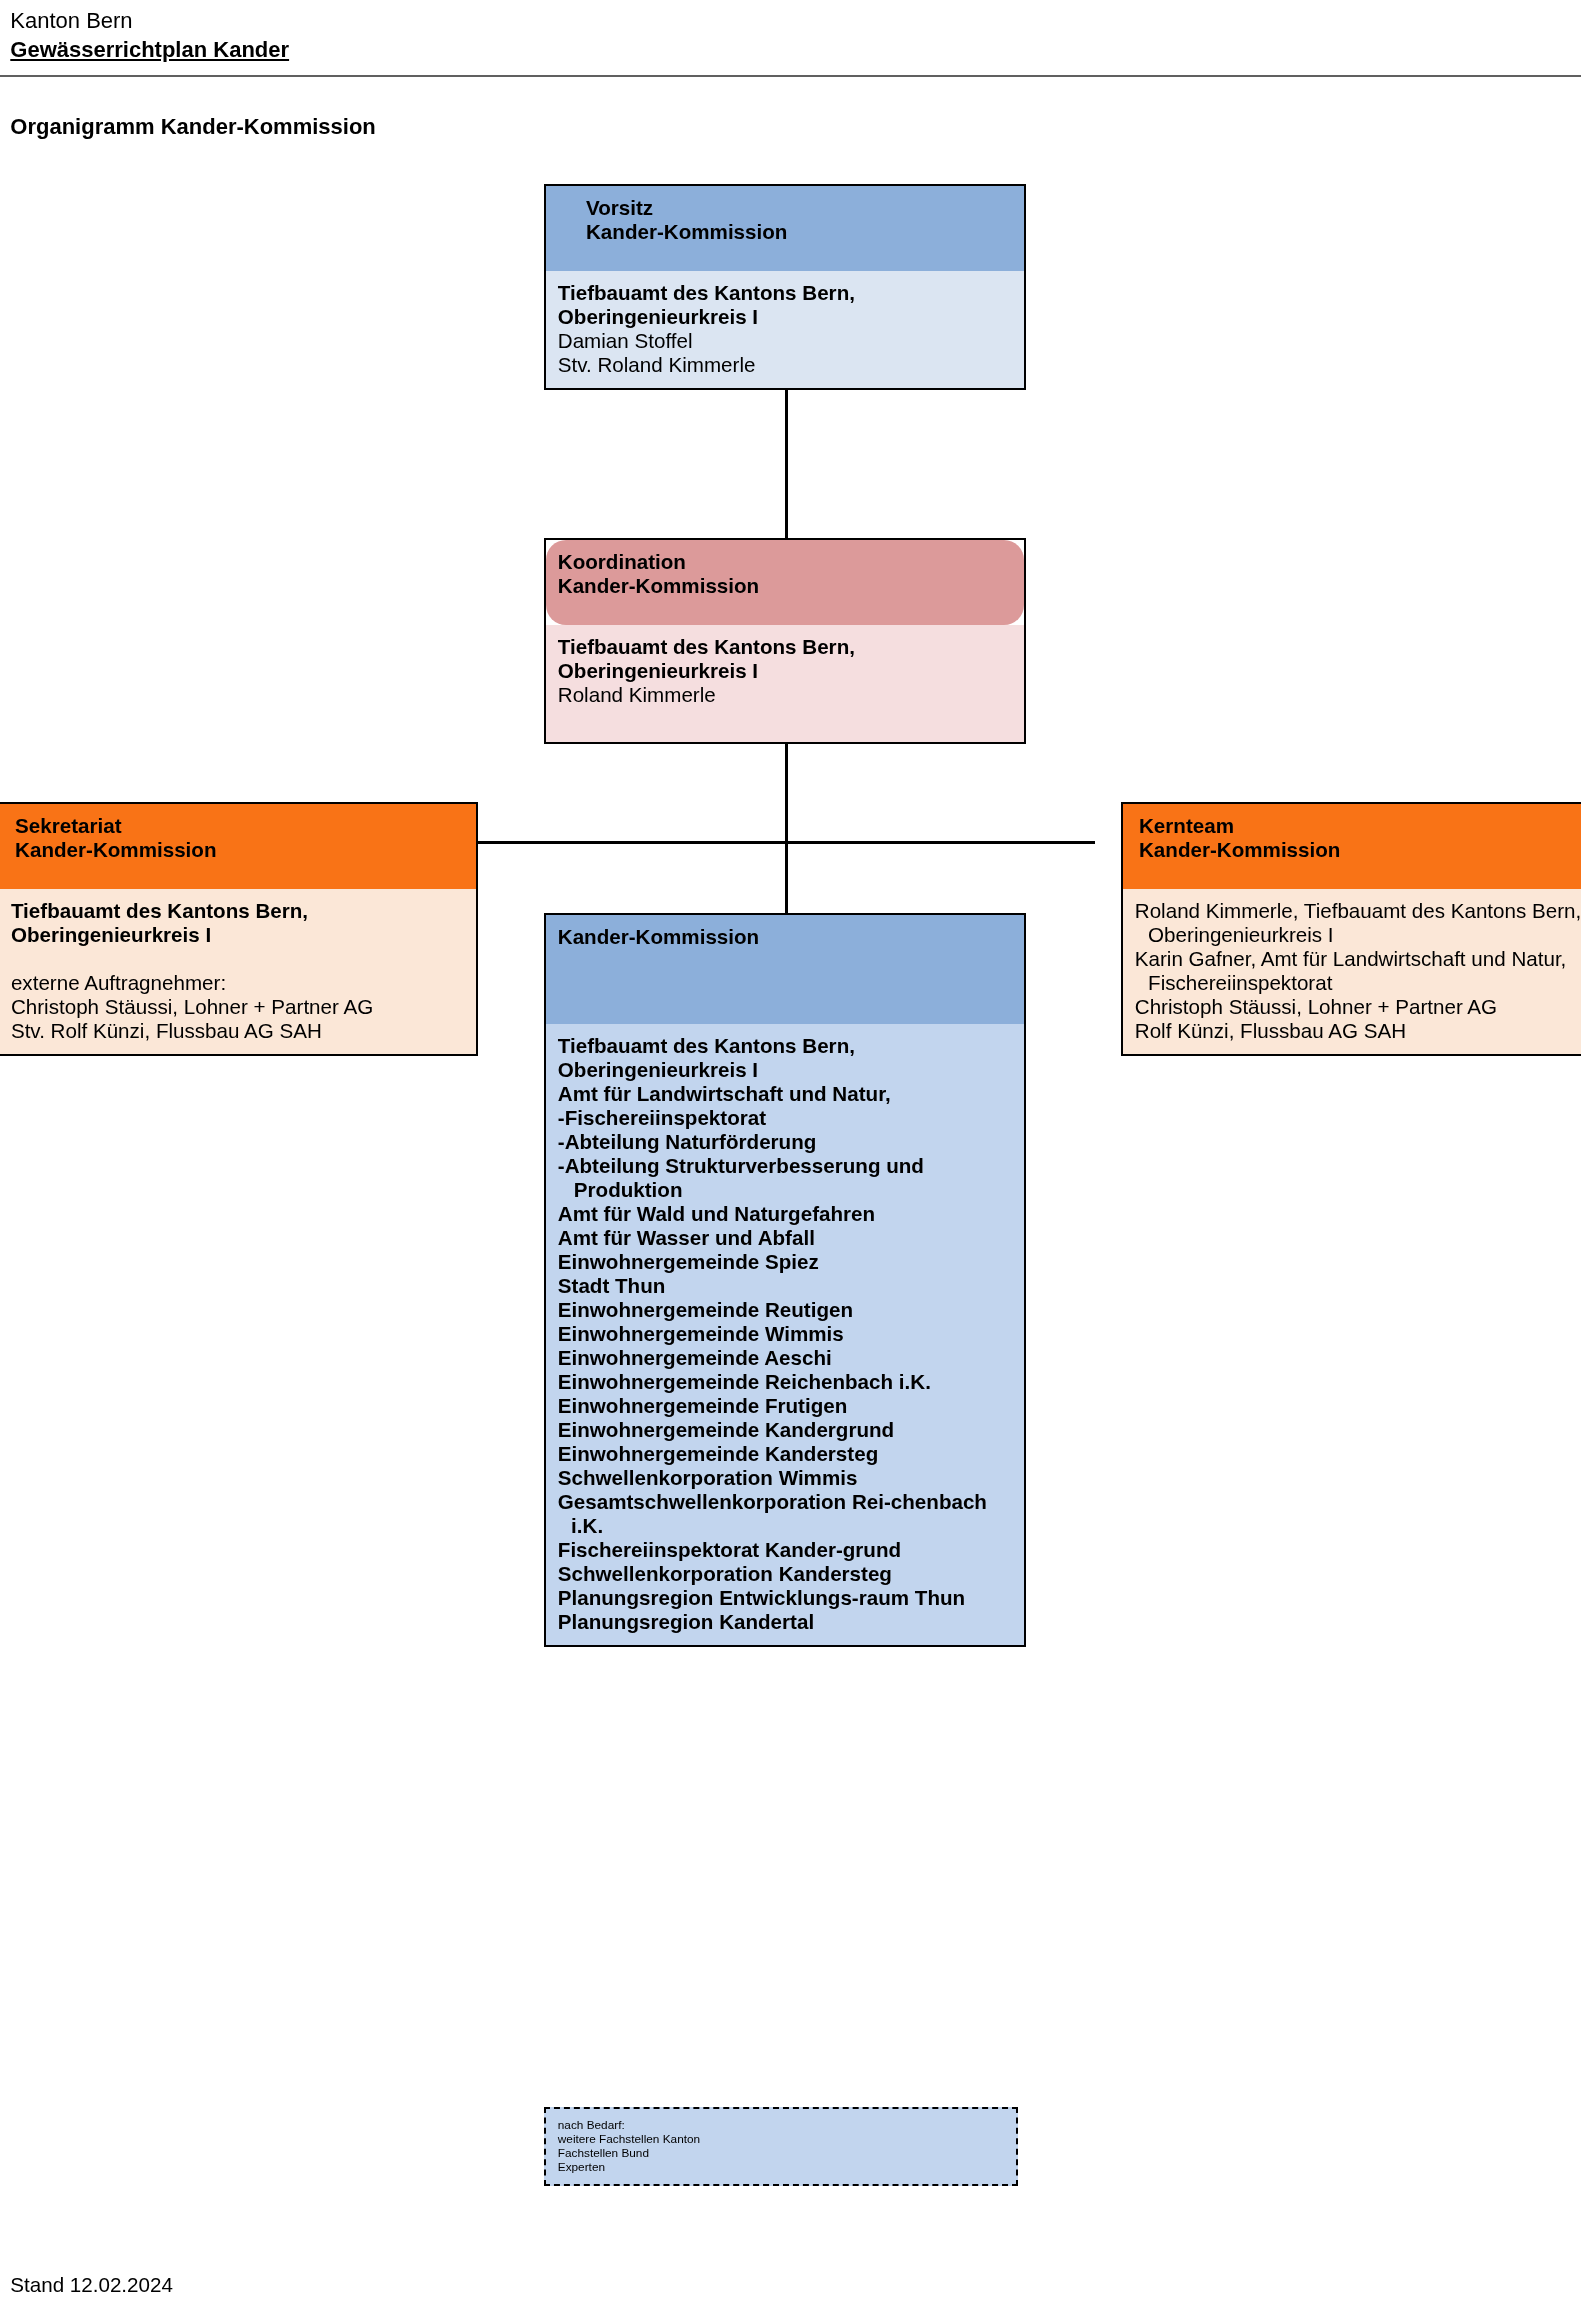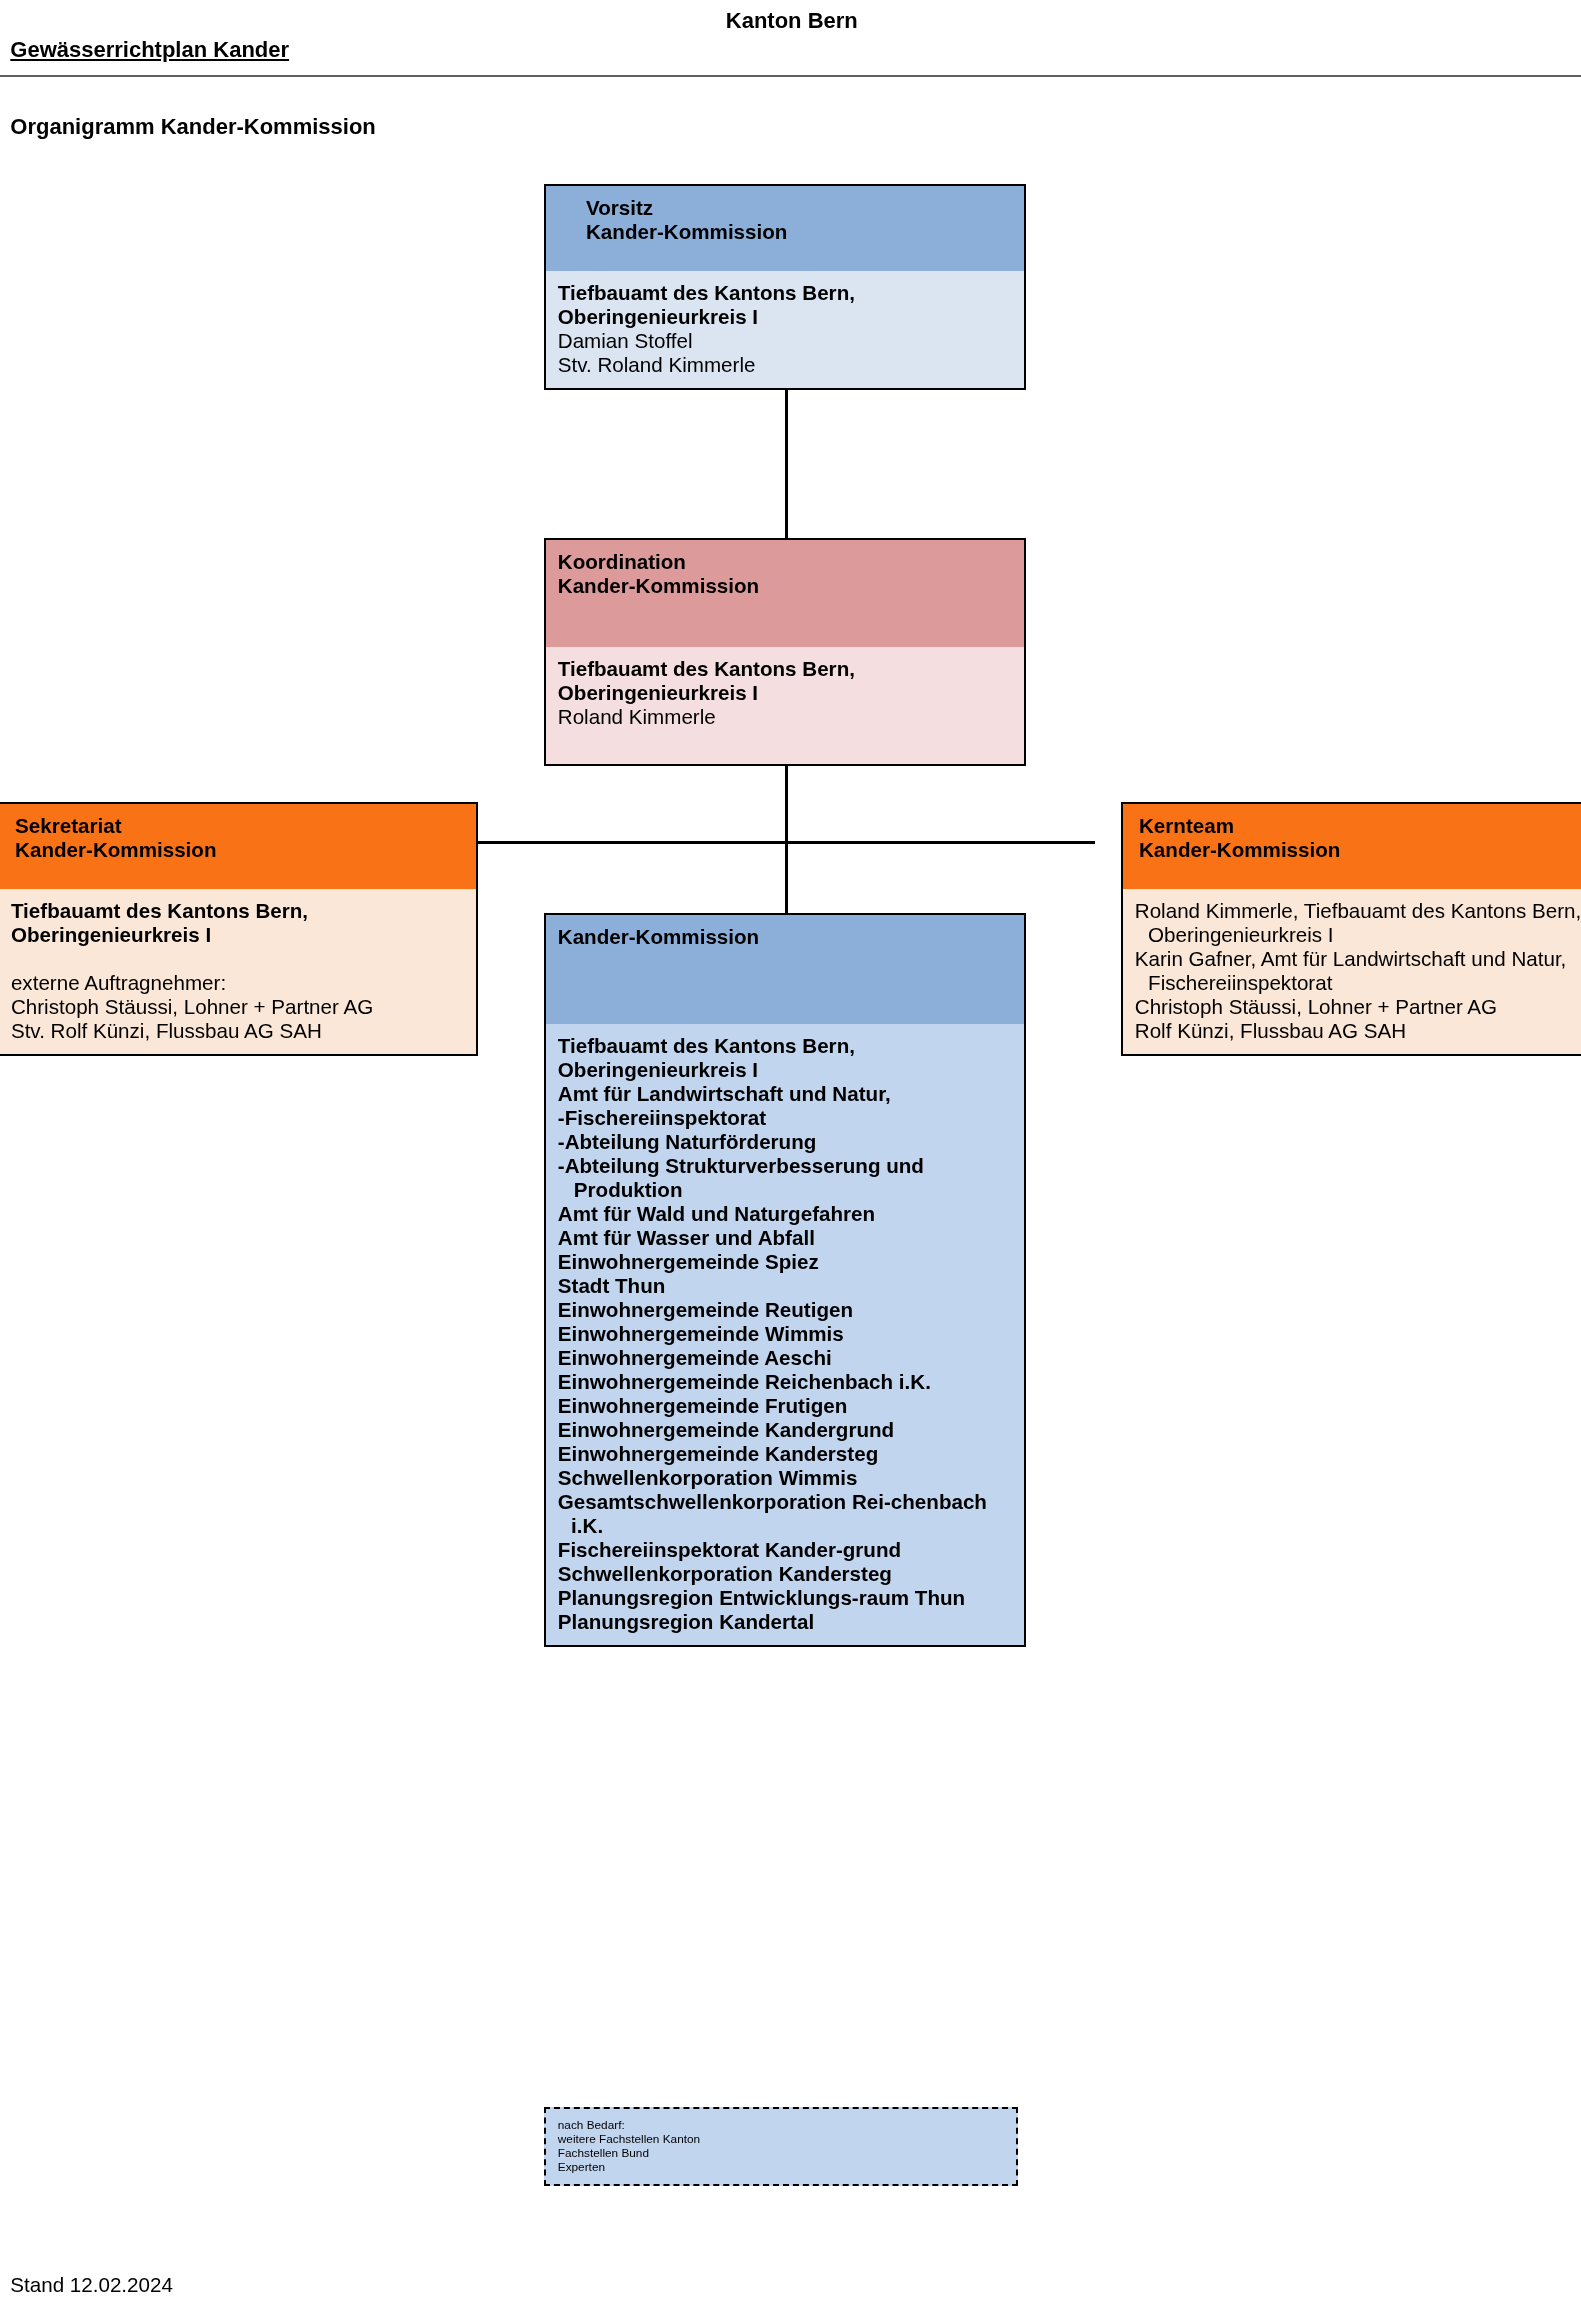--- a/index.html
+++ b/index.html
@@ -26,8 +26,7 @@
   .hdr-line1 {
     font-size: 22px;
     line-height: 29.5px;
-    font-weight: 700;
-    text-align: center;
+    font-weight: 400;
   }
   .hdr-line2 {
     font-size: 22px;

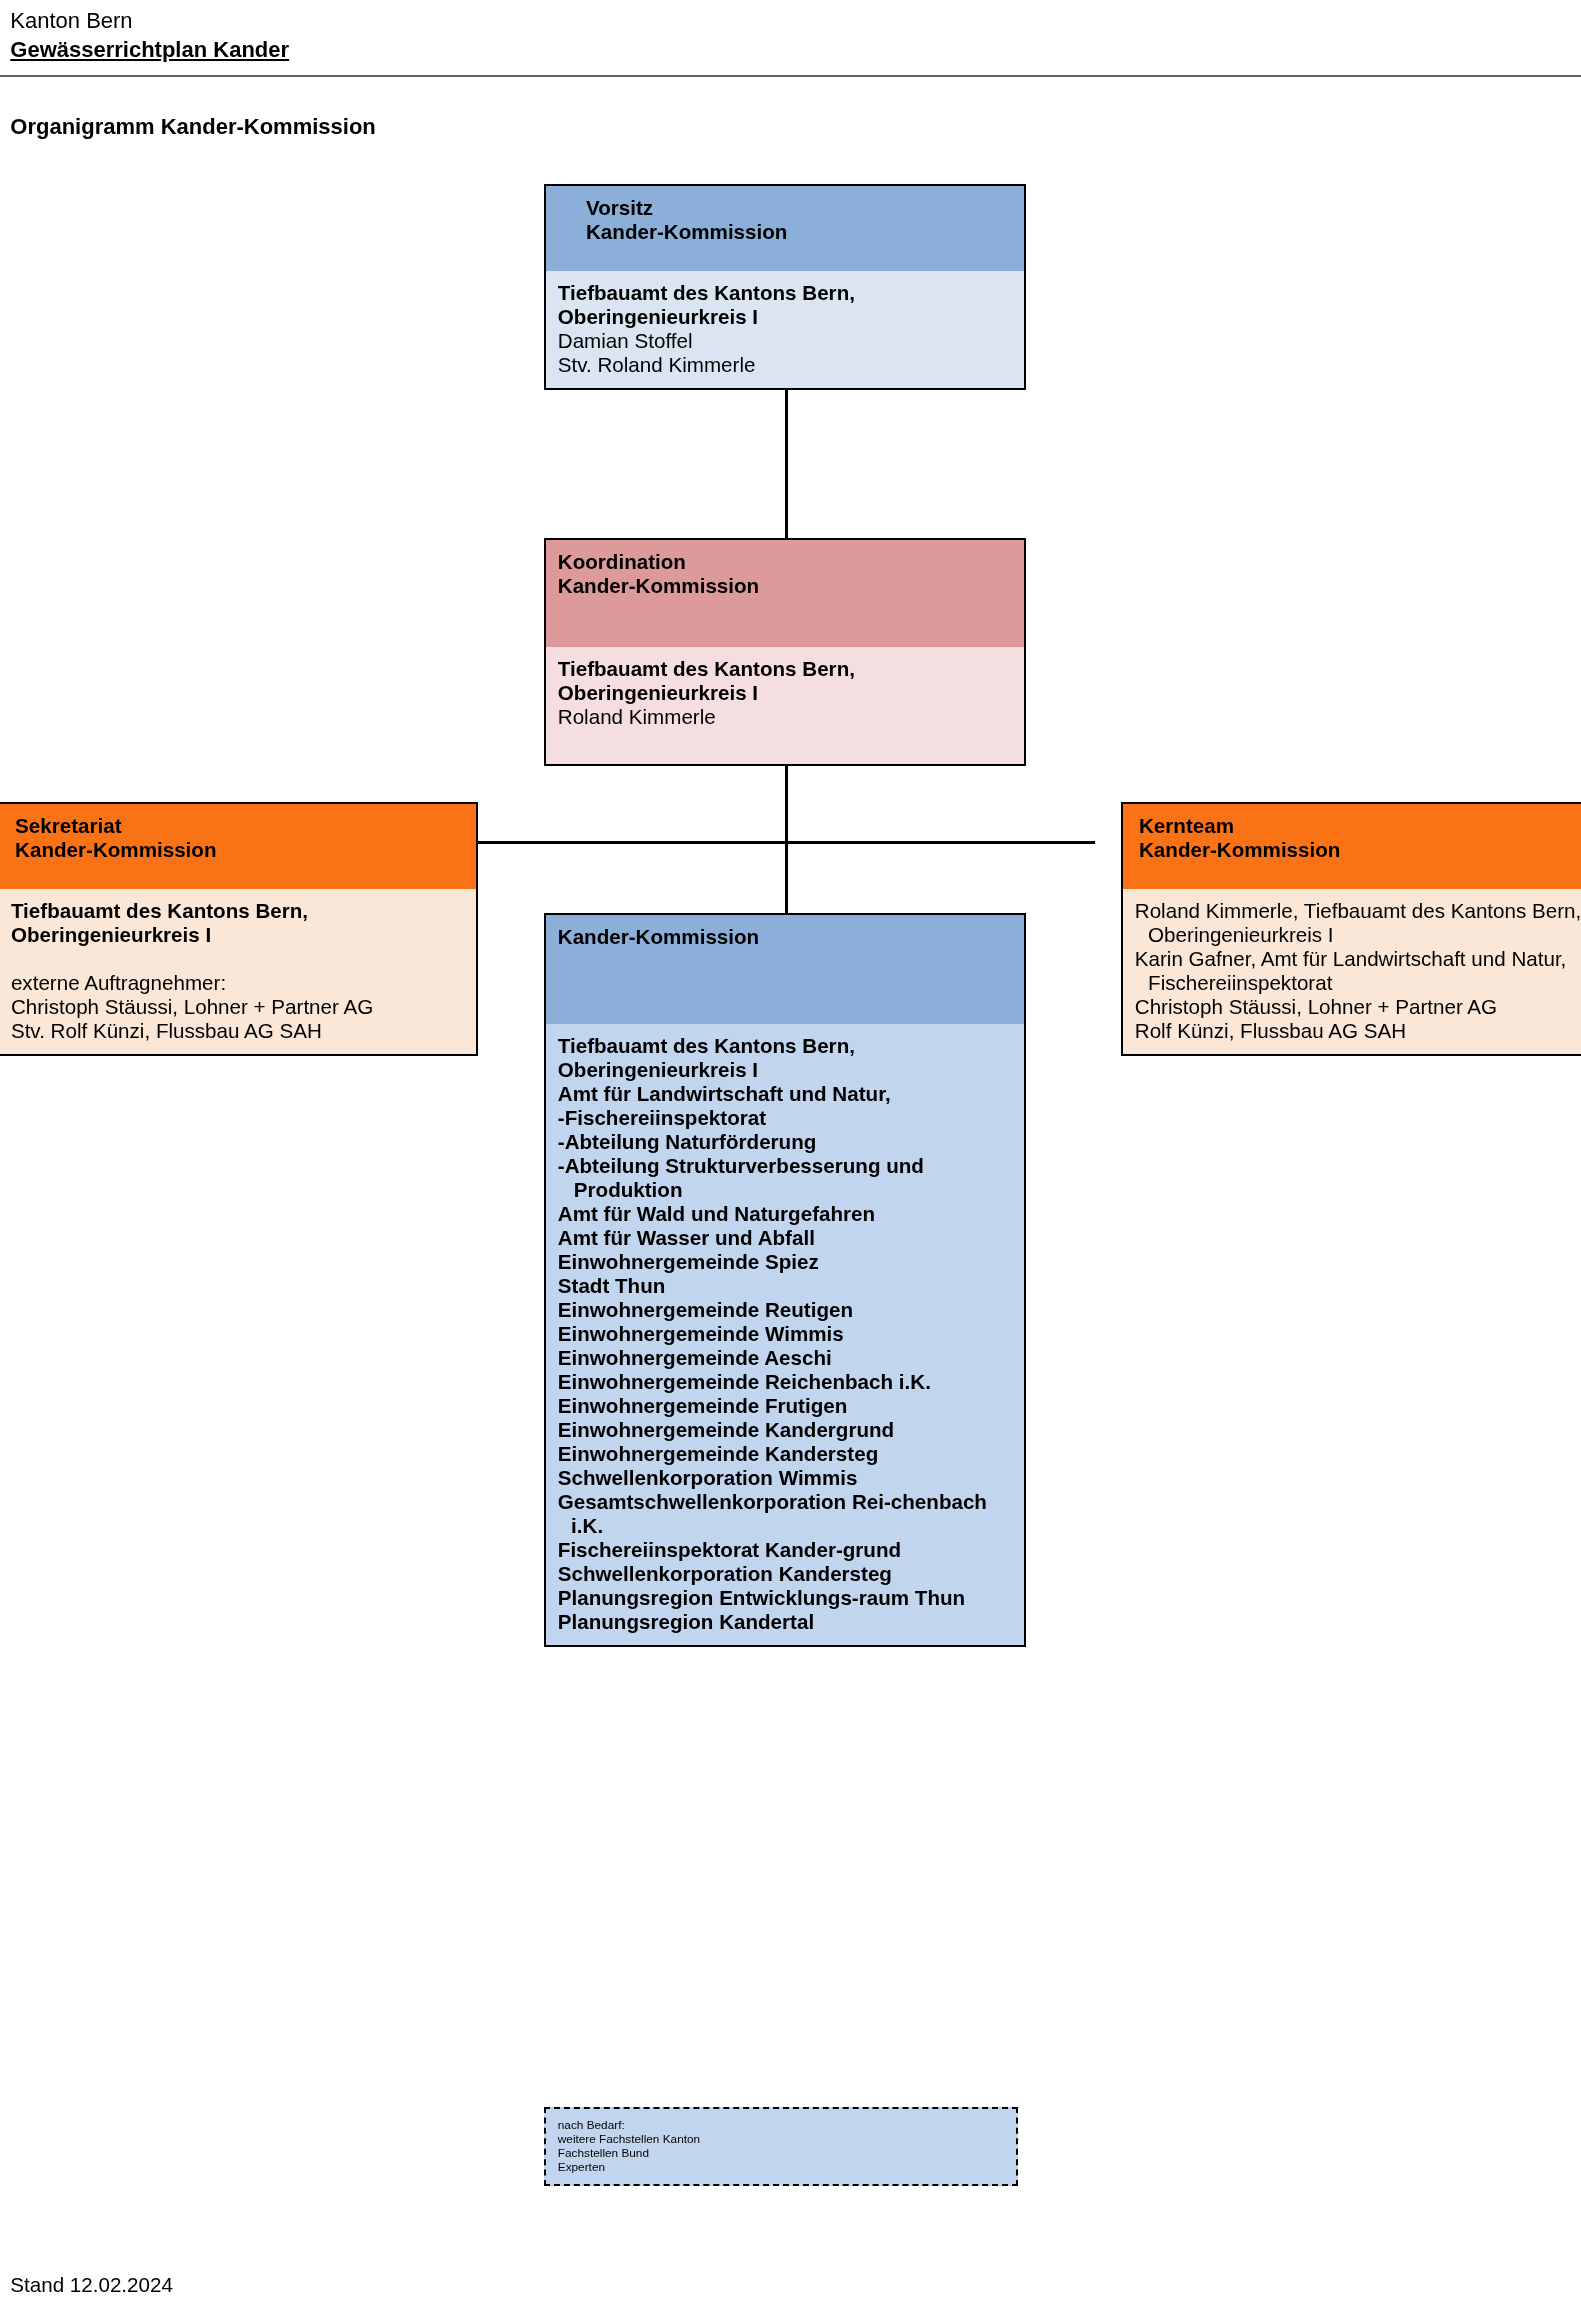--- a/index.html
+++ b/index.html
@@ -104,7 +104,7 @@
   #node-vorsitz .head  { height: 85px; padding-left: 40px; }
 
   #node-koordination { left: 544px;  top: 538px;  width: 482px; }
-  #node-koordination .head { height: 107px; }
+  #node-koordination .head { height: 85px; border-radius: 20px; }
 
   #node-sekretariat  { left: -2.9px;   top: 802px; width: 481px; }
   #node-sekretariat .head { height: 85px; }

